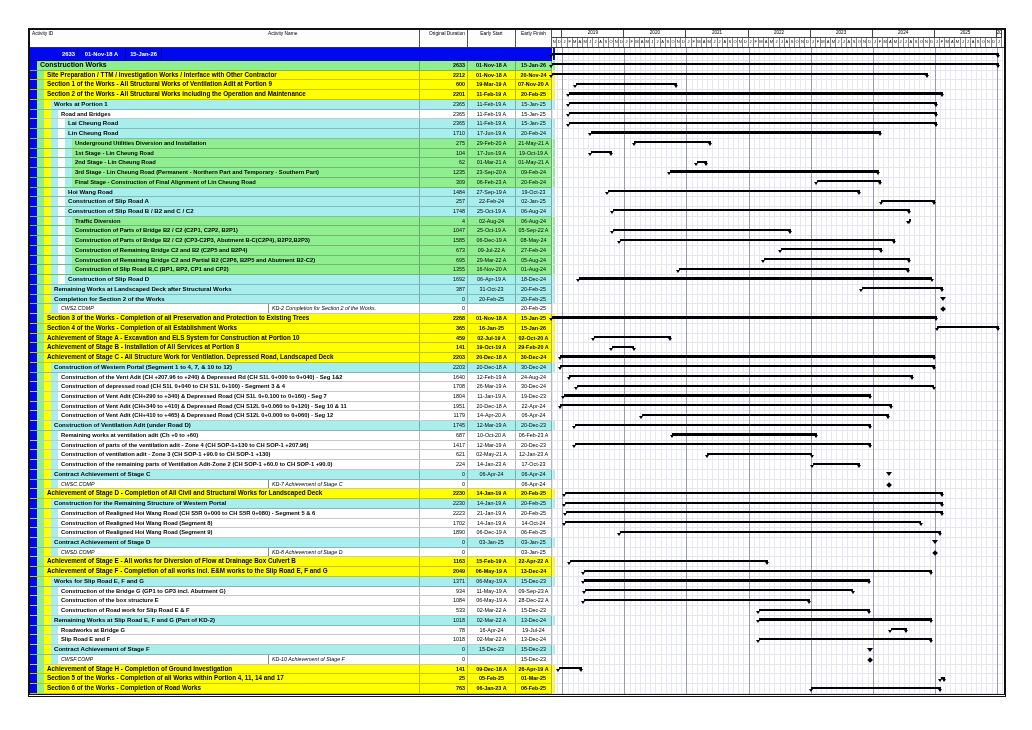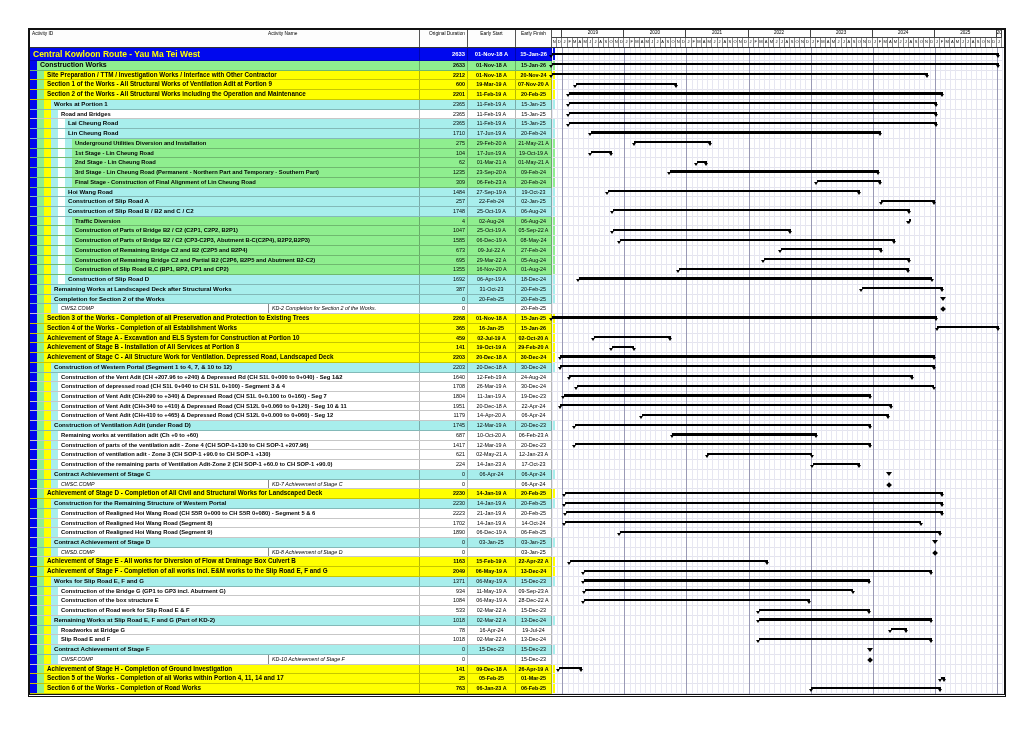--- a/index.html
+++ b/index.html
@@ -167,9 +167,6 @@
     <div id="rows">
         <div class="row" style="height: 13px;">
           <div class="tbl" style="background: rgb(0, 8, 238);">
-            <div class="cell c-name">
-              <div class="ntxt" style="font-size: 8.5px; font-weight: 700; font-style: normal; line-height: 12px; color: rgb(255, 255, 0);">Central Kowloon Route - Yau Ma Tei West</div>
-            </div>
             <div class="cell c-dur" style="font-size: 5.8px; line-height: 12px; color: rgb(255, 255, 255); font-weight: 600;">2633</div>
             <div class="cell c-es" style="font-size: 5.8px; line-height: 12px; color: rgb(255, 255, 255); font-weight: 600;">01-Nov-18 A</div>
             <div class="cell c-ef" style="font-size: 5.8px; line-height: 12px; color: rgb(255, 255, 255); font-weight: 600;">15-Jan-26</div>

